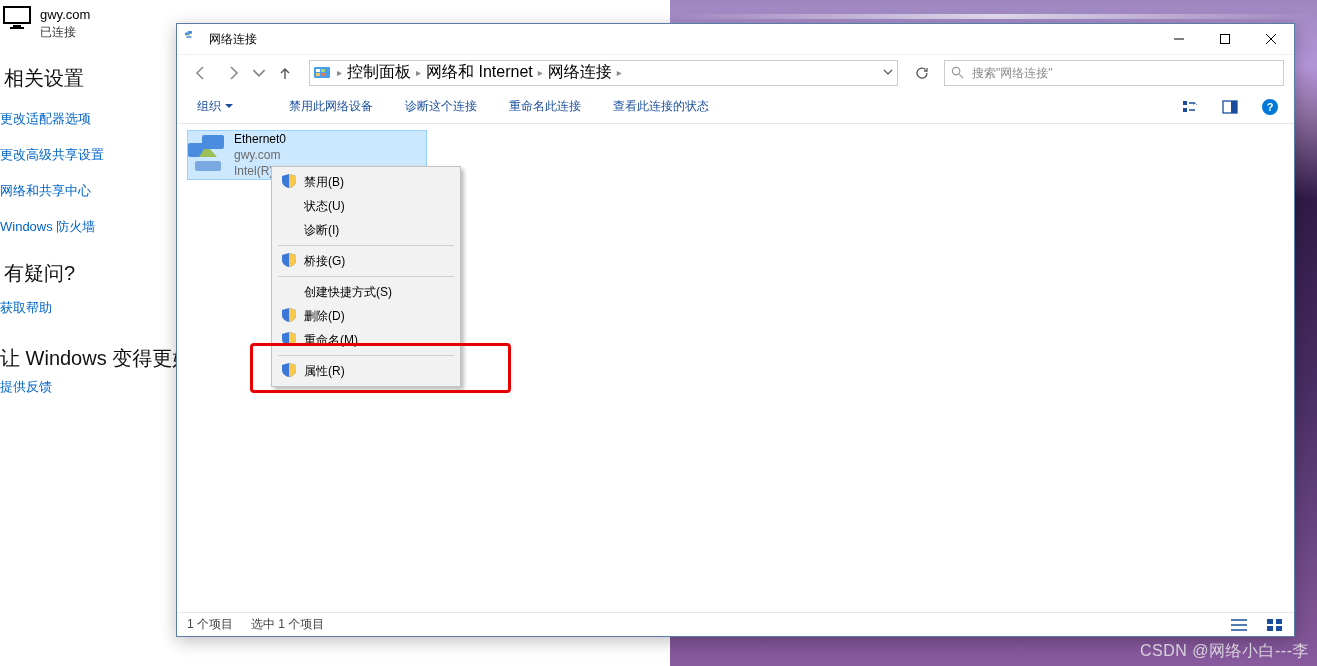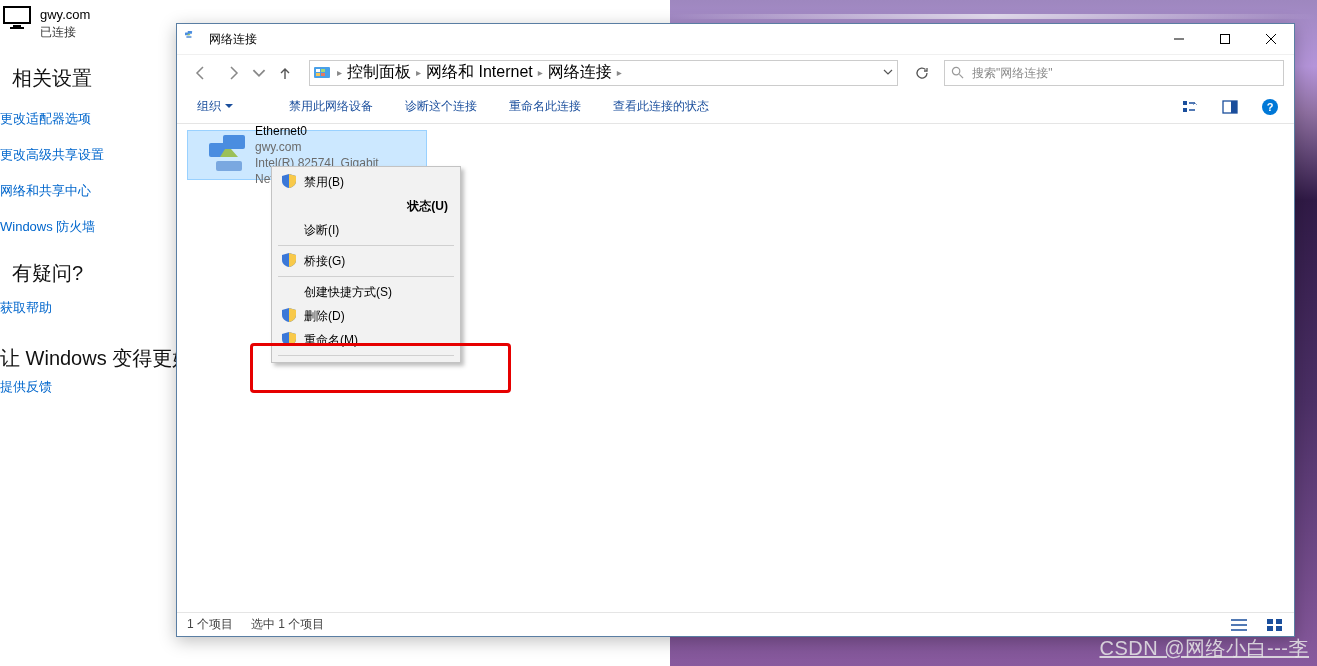--- a/index.html
+++ b/index.html
@@ -20,7 +20,7 @@
   .net-card .texts{ line-height:1.4;}
   .net-title{ font-size:13px;}
   .net-sub{ font-size:12px; color:#333;}
-  .section-head{ font-size:20px; color:#111; margin:24px 0 12px 12px; font-weight:400;}
+  .section-head{ font-size:20px; color:#111; margin:24px 0 12px 4px; font-weight:400;}
   .link{ color:#0066cc; font-size:13px; margin:18px 0; cursor:pointer;}
   .big-text{ font-size:20px; color:#111; margin-top:28px; font-weight:400; white-space:nowrap;}
 

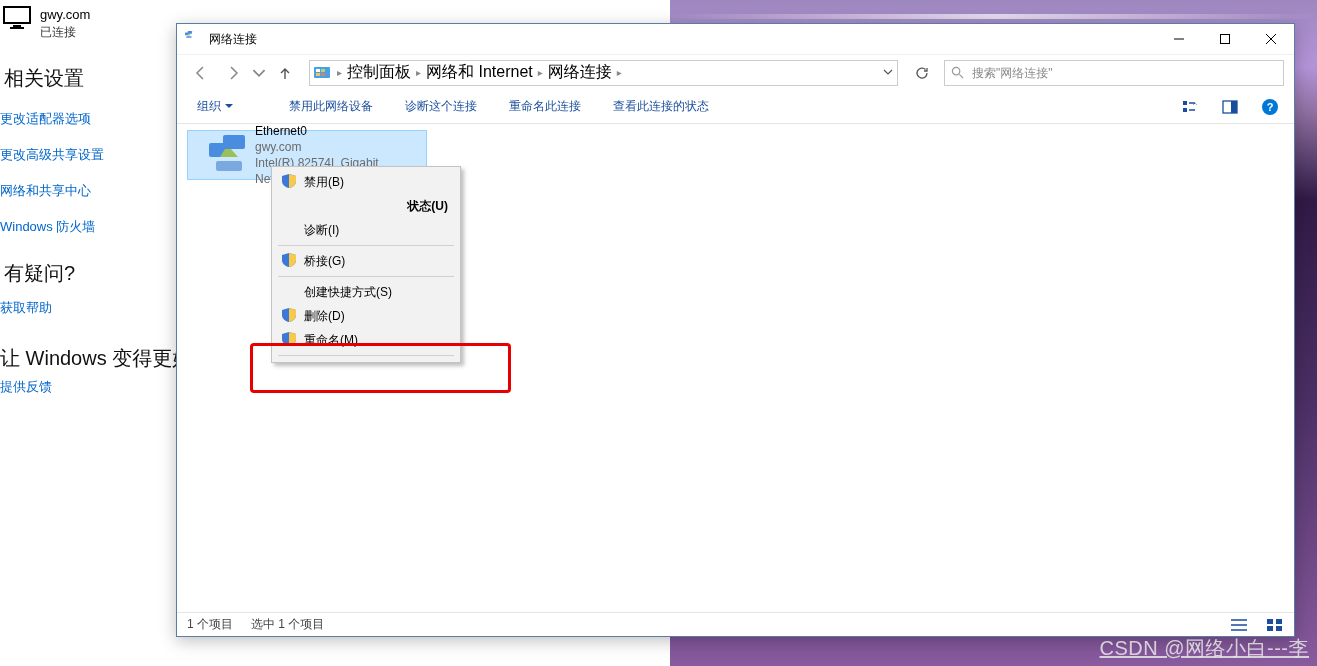--- a/index.html
+++ b/index.html
@@ -57,7 +57,7 @@
   .help-circle{ width:16px;height:16px;border-radius:50%;background:#0078d7;color:#fff;display:flex;align-items:center;justify-content:center;font-size:11px;font-weight:bold;}
 
   .content{ position:relative; height:488px; padding:6px 10px;}
-  .adapter{ width:240px; height:50px; background:#cce8ff; border:1px solid #99d1ff; display:flex; align-items:center; padding:4px 21px; cursor:pointer;}
+  .adapter{ width:240px; height:50px; background:#cce8ff; border:1px solid #99d1ff; display:flex; align-items:center; padding:4px 0; cursor:pointer;}
   .adapter .aicon{ width:40px; height:40px; margin-right:6px;}
   .adapter .aicon svg{width:40px;height:40px;}
   .adapter .atxt{ line-height:1.35; font-size:12px;}

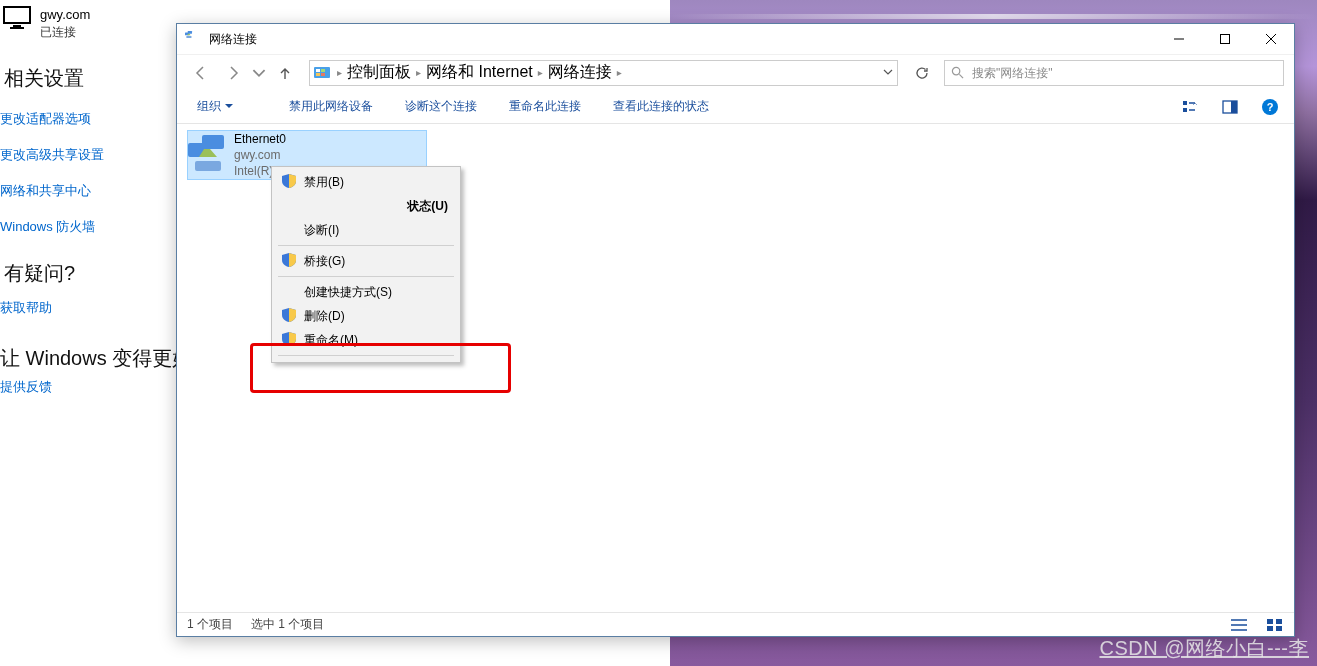--- a/index.html
+++ b/index.html
@@ -66,7 +66,7 @@
 
   .context-menu{ position:absolute; left:94px; top:42px; width:190px; background:#f2f2f2; border:1px solid #c3c3c3; box-shadow:3px 3px 4px rgba(0,0,0,.25); padding:3px 2px; font-size:12px;}
   .cm-item{ height:24px; display:flex; align-items:center; padding:0 10px 0 30px; position:relative; cursor:pointer;}
-  .cm-item.bold{ font-weight:bold;justify-content:flex-end;}
+  .cm-item.bold{ font-weight:normal;}
   .cm-shield{ position:absolute; left:8px; top:4px; width:14px; height:14px;}
   .cm-sep{ height:1px; background:#d0d0d0; margin:3px 4px;}
   .shield-svg{width:14px;height:14px;}

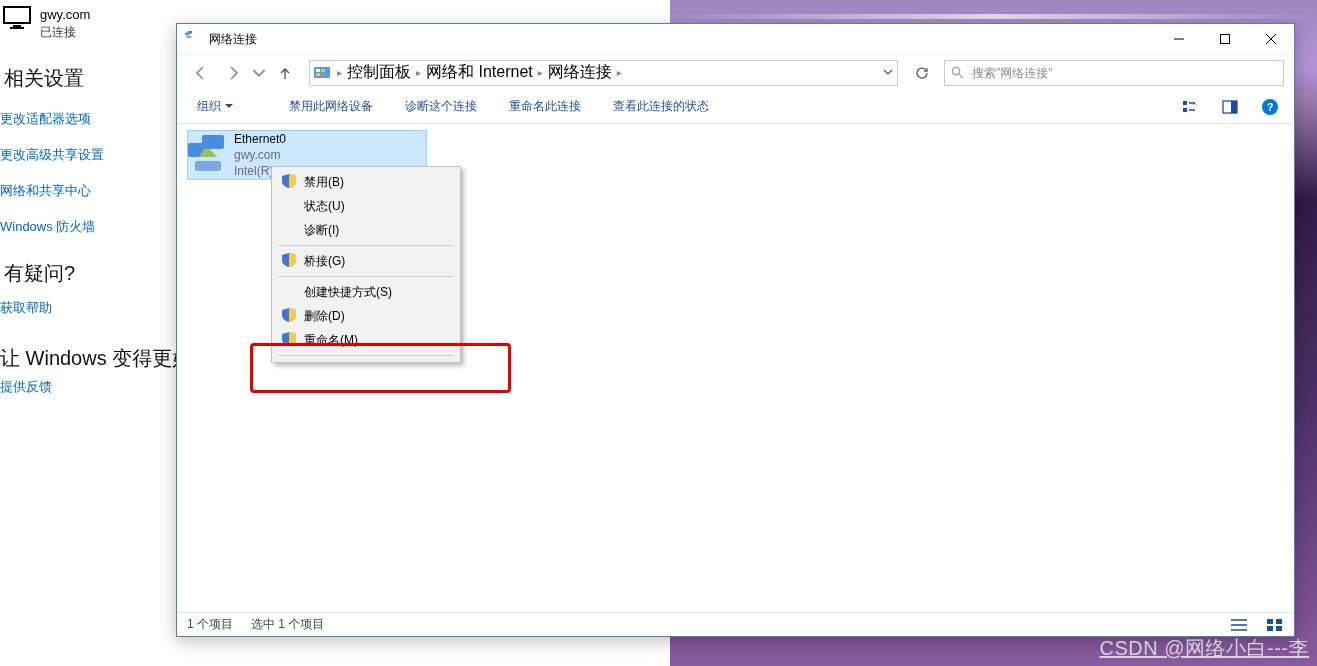--- a/index.html
+++ b/index.html
@@ -280,6 +280,12 @@
           <span>重命名(M)</span>
         </div>
         <div class="cm-sep"></div>
+        <div class="cm-item">
+          <span class="cm-shield"><svg class="shield-svg" viewBox="0 0 14 14">
+              <use href="#shield"></use>
+            </svg></span>
+          <span>属性(R)</span>
+        </div>
       </div>
     <div class="red-box"></div>
   </div>

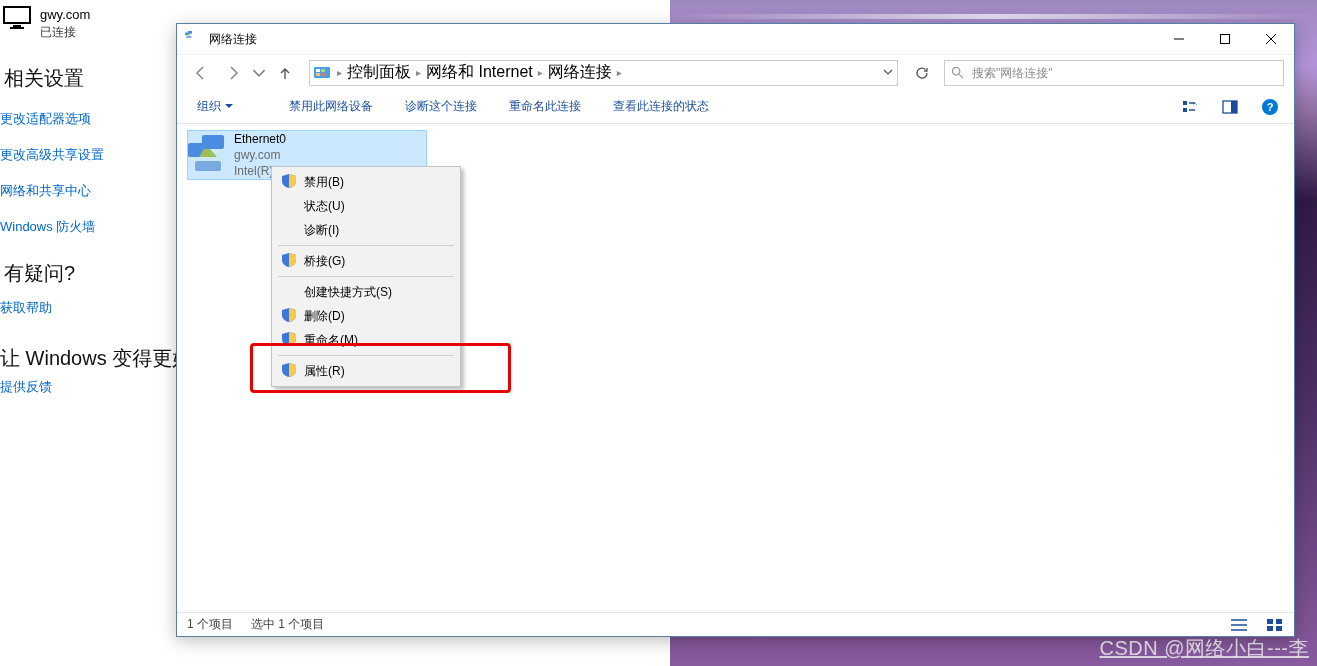--- a/index.html
+++ b/index.html
@@ -77,7 +77,7 @@
   .status-spacer{ flex:1;}
   .status-icon{ width:18px;height:14px; color:#1a4e9c;}
 
-  .watermark{ position:absolute; right:8px; bottom:4px; font-size:20px; color:rgba(230,230,230,.85); font-family:Arial,sans-serif; letter-spacing:.5px;text-decoration:underline;}
+  .watermark{ position:absolute; right:8px; bottom:4px; font-size:16px; color:rgba(230,230,230,.85); font-family:Arial,sans-serif; letter-spacing:.5px;}
 </style>
 </head>
 <body>

